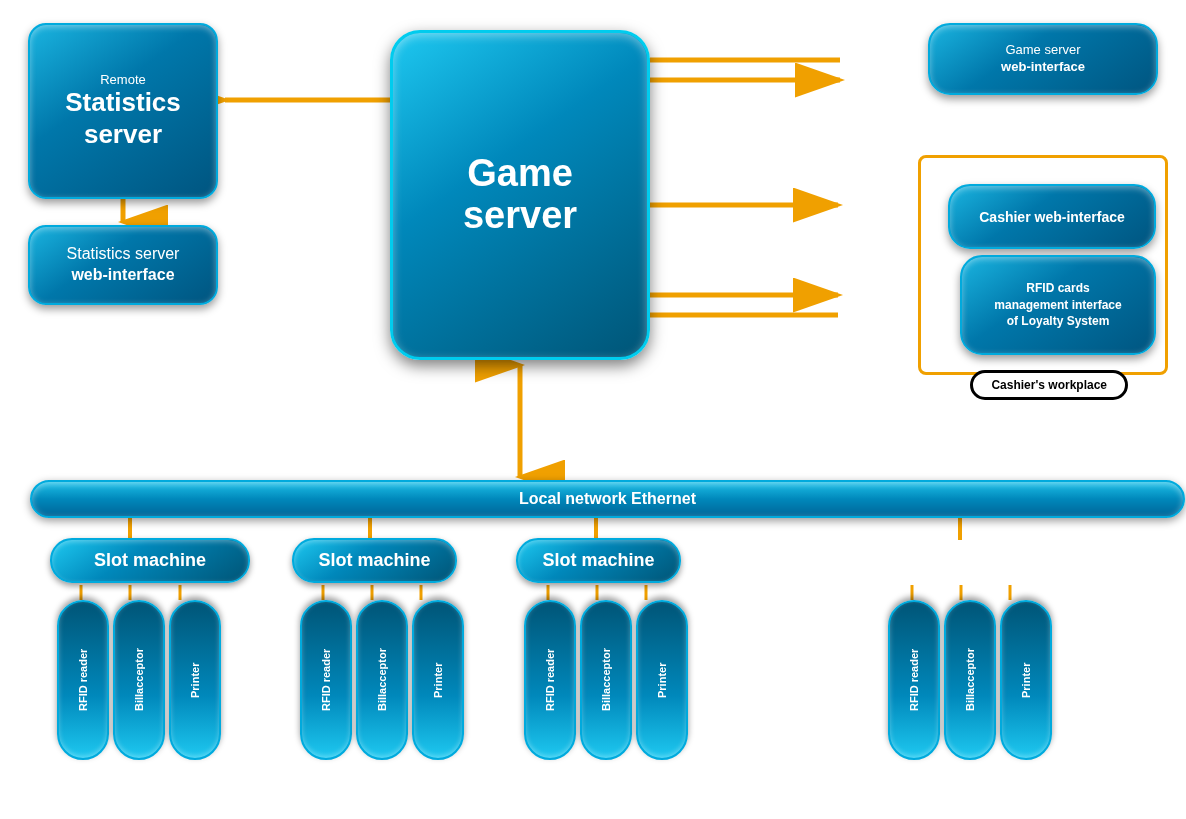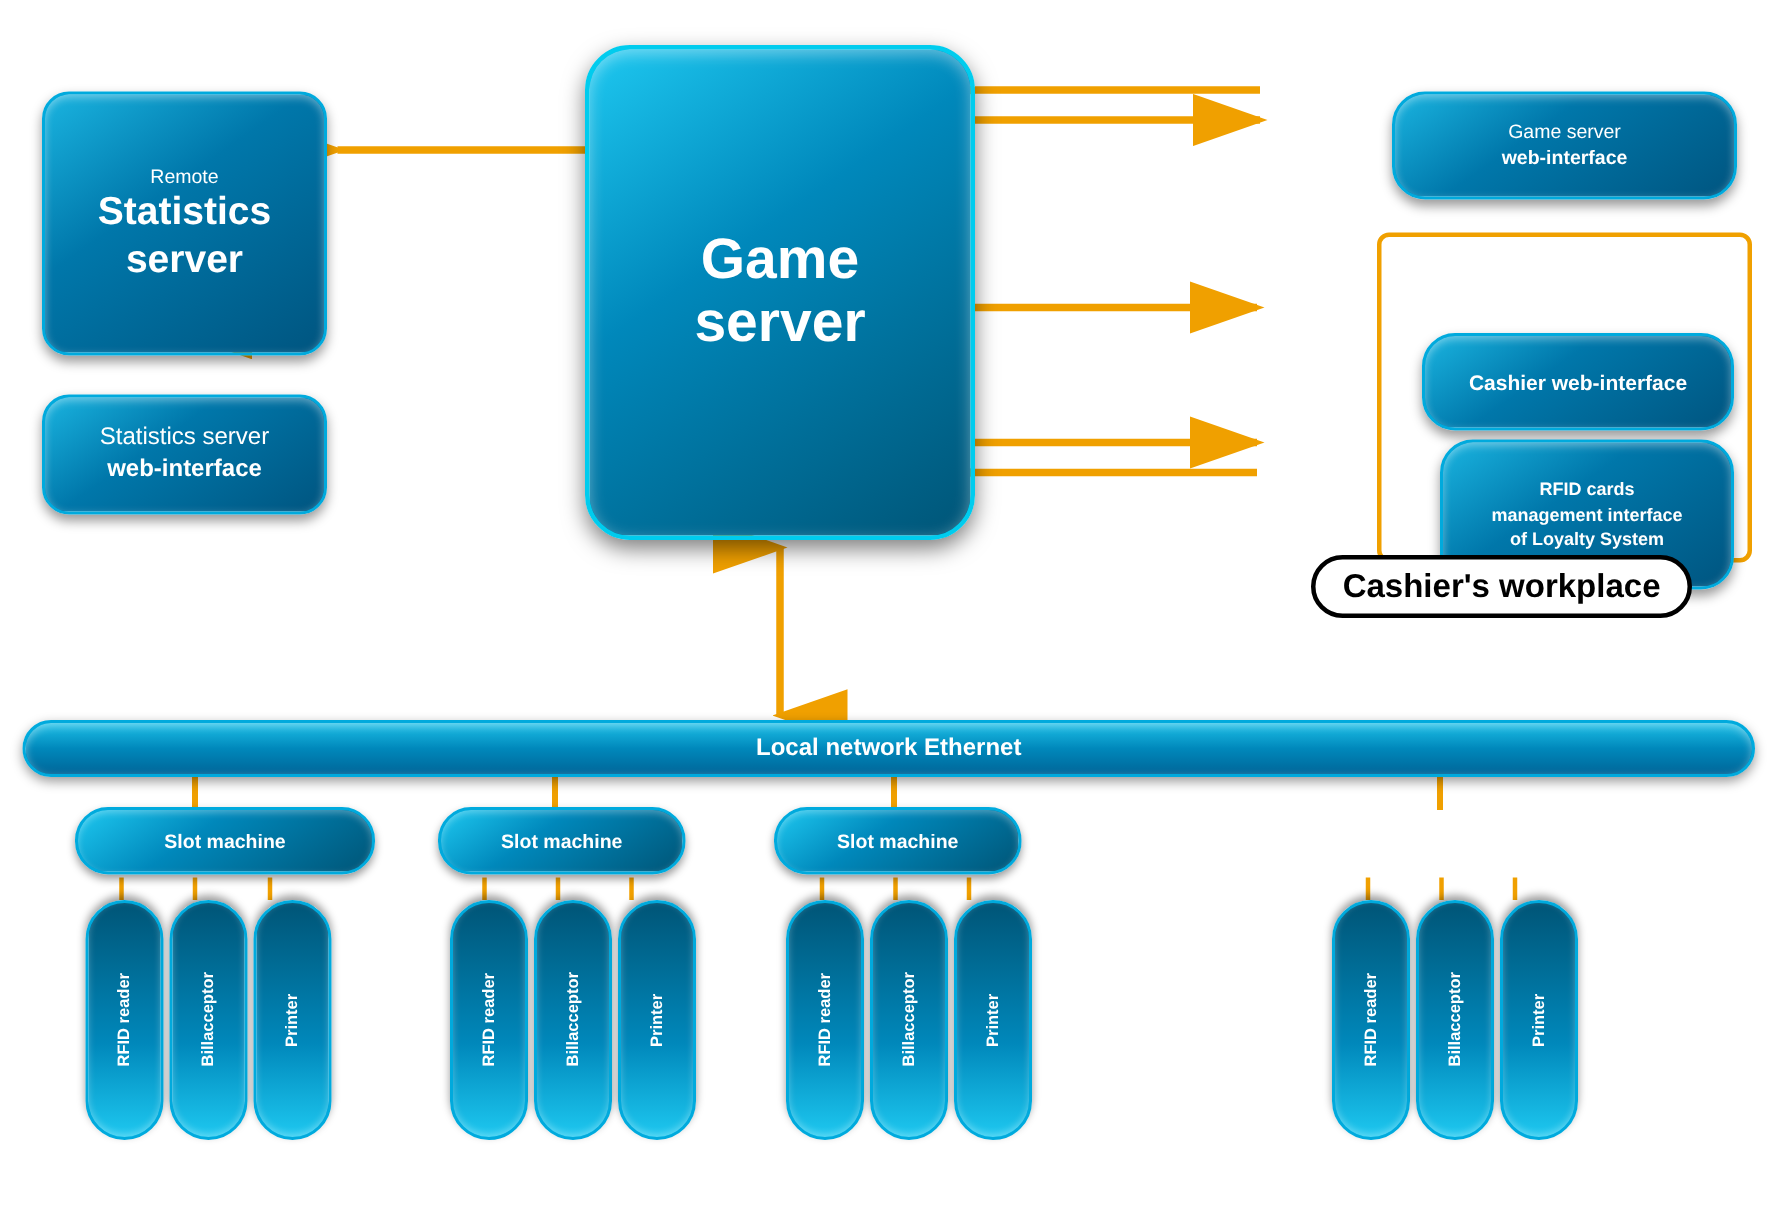--- a/index.html
+++ b/index.html
@@ -33,7 +33,6 @@
       border: 2px solid #00aadd;
       box-shadow: inset 0 2px 6px rgba(255,255,255,0.4), 0 4px 8px rgba(0,0,0,0.4);
       color: #fff;
-      margin-top: 38px;
     }
 
     

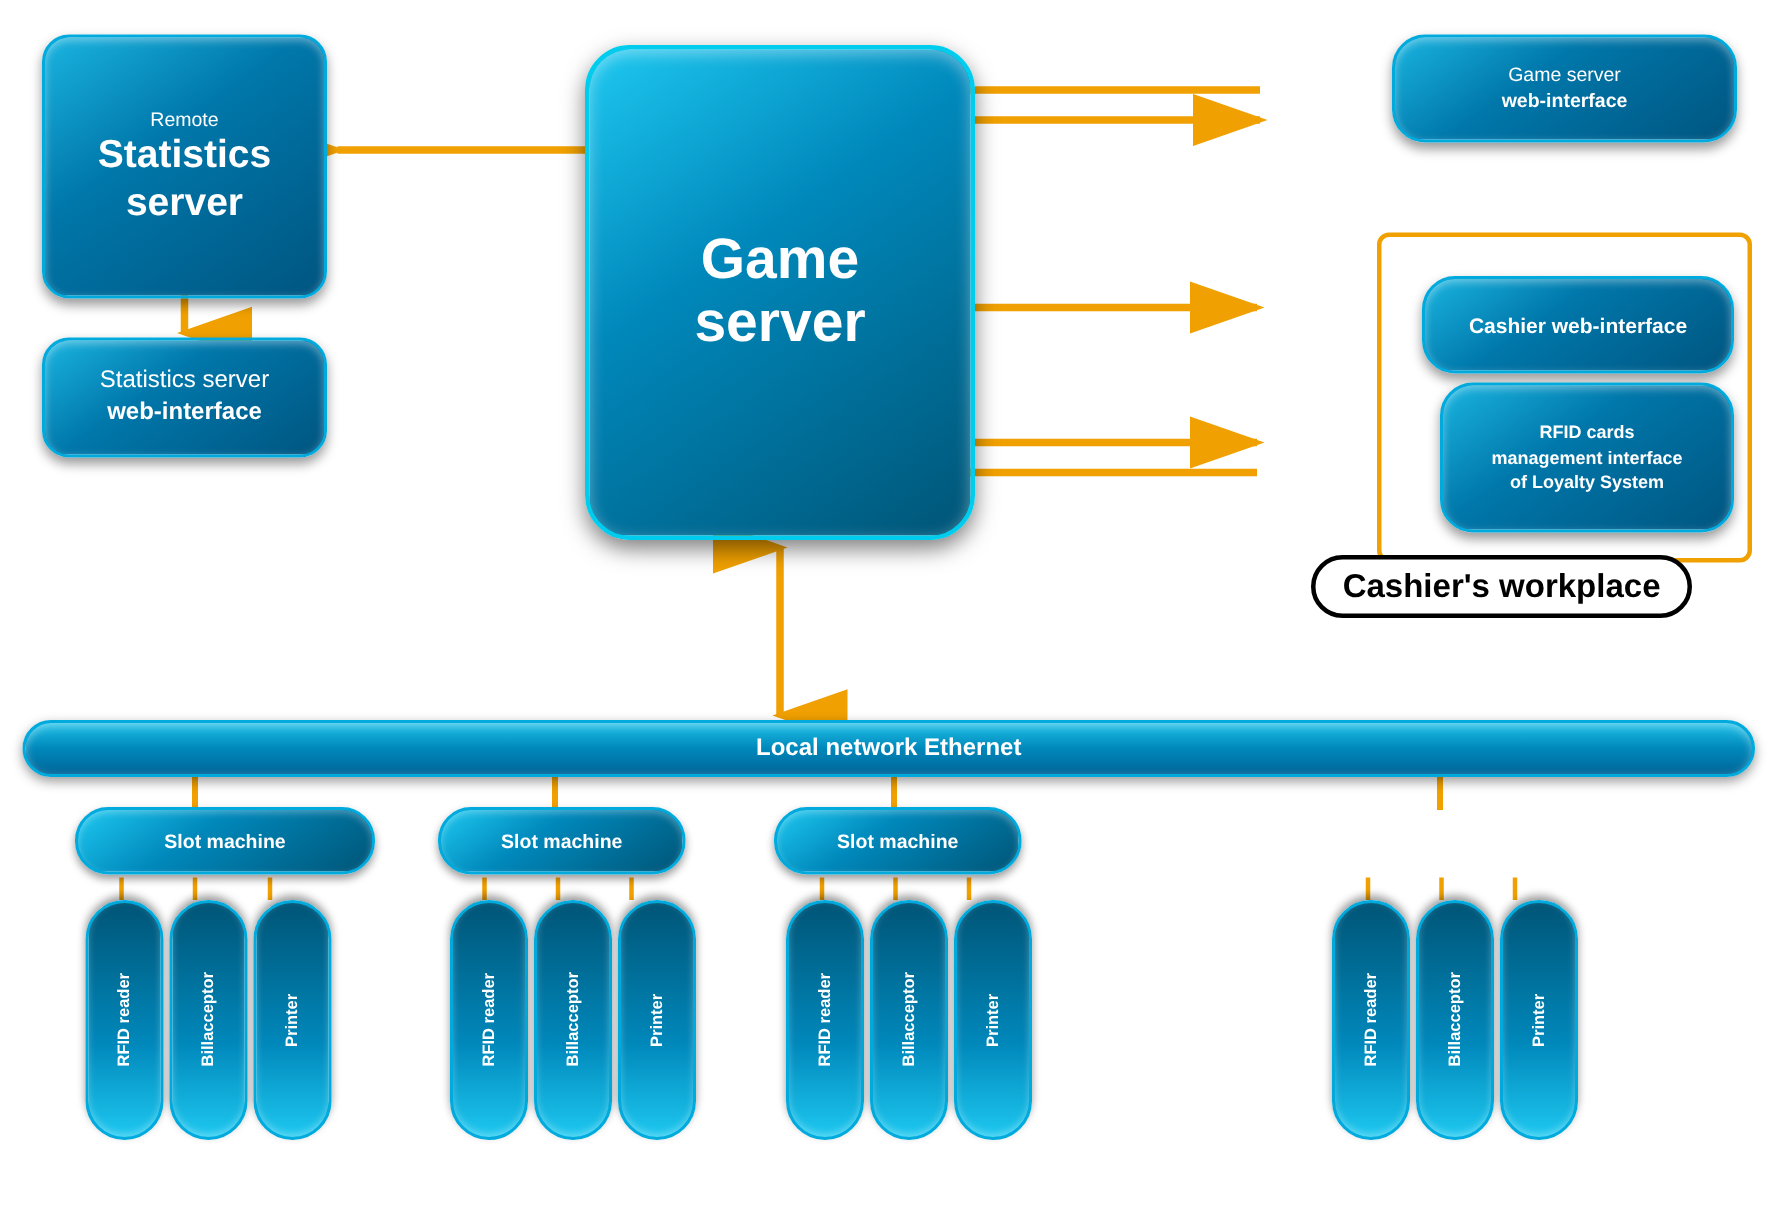--- a/index.html
+++ b/index.html
@@ -92,7 +92,7 @@
       border: 3px solid #000;
       border-radius: 25px;
       padding: 5px 18px;
-      font-size: 22px;
+      font-size: 12px;
       font-weight: bold;
       color: #000;
       white-space: nowrap;

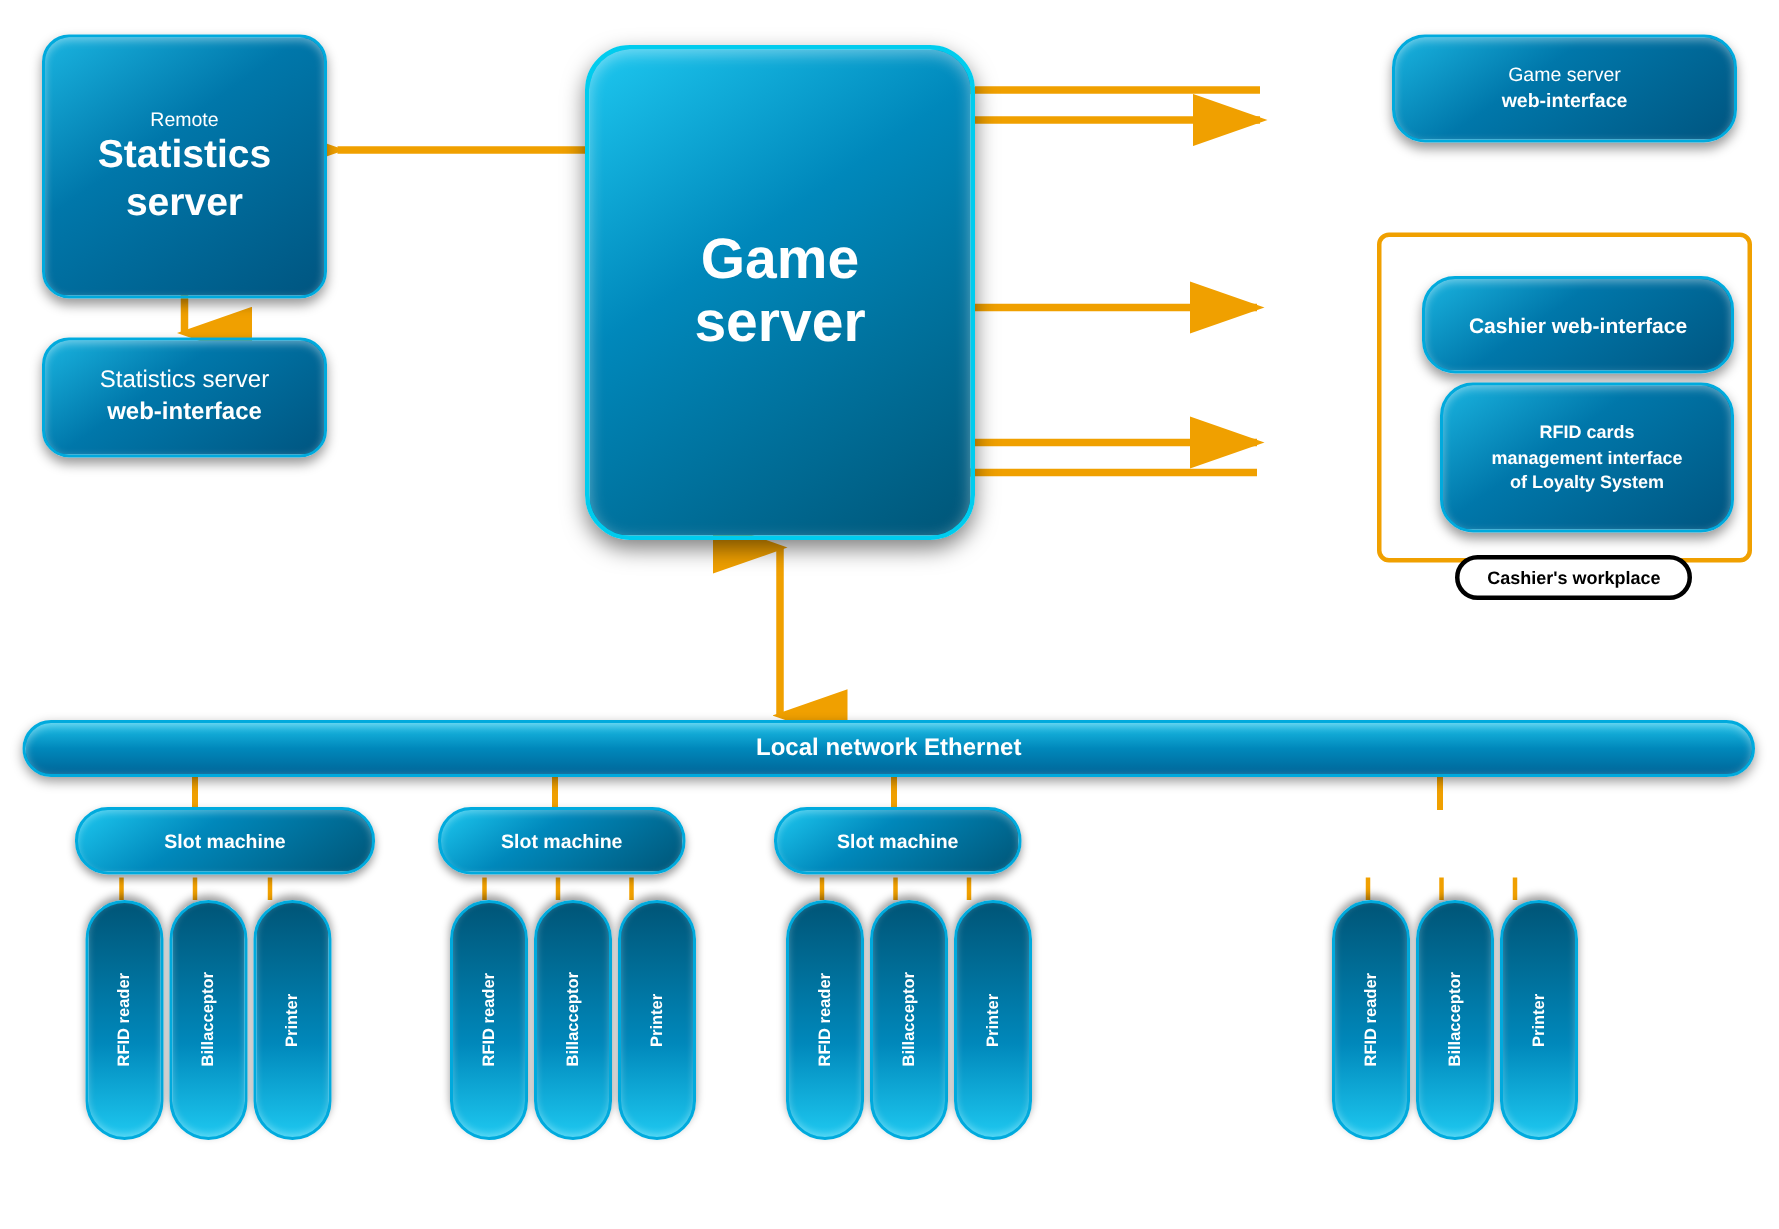--- a/index.html
+++ b/index.html
@@ -101,7 +101,7 @@
     
     .ethernet-bar {
       position: absolute;
-      left: 15px;
+      left: 30px;
       top: 480px;
       width: 1155px;
       height: 38px;

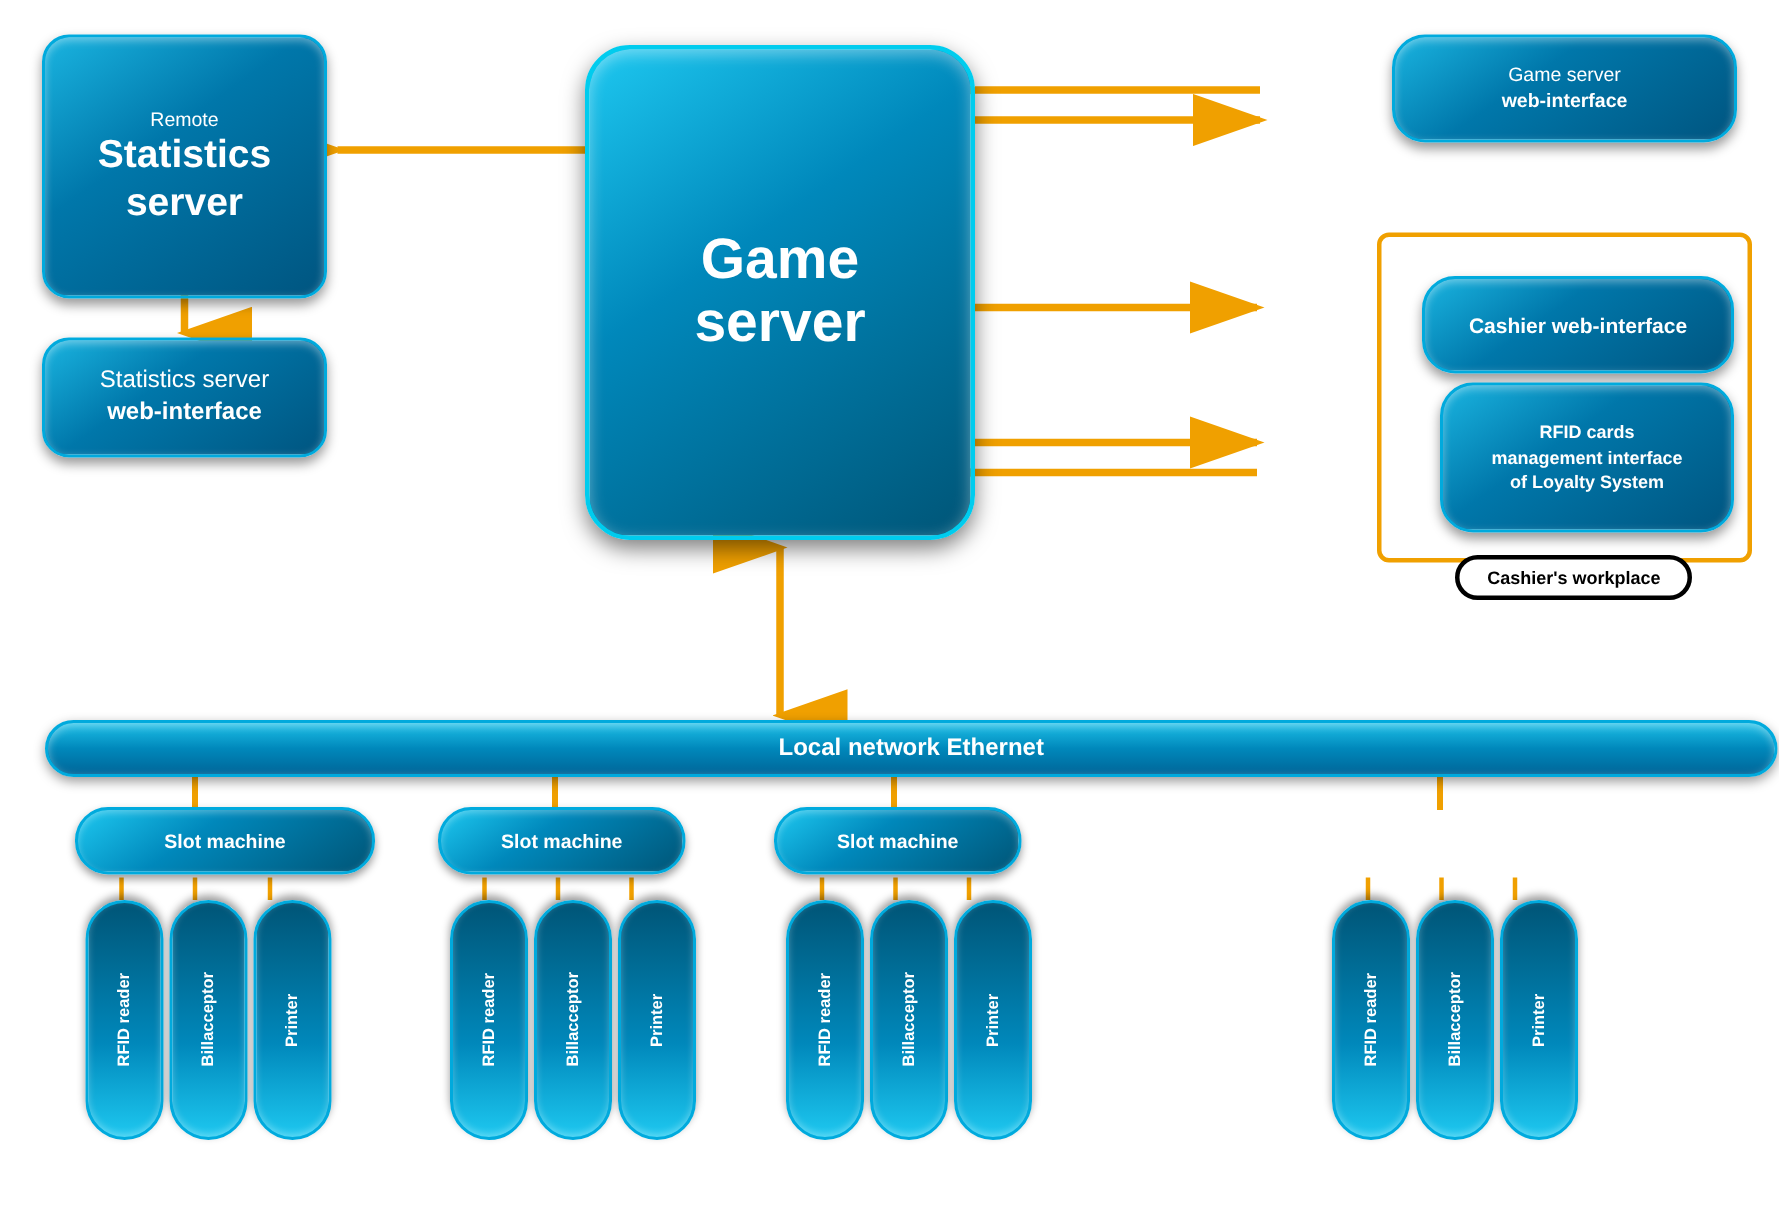--- a/index.html
+++ b/index.html
@@ -128,7 +128,7 @@
       align-items: center;
       justify-content: center;
       color: #fff;
-      font-size: 13px;
+      font-size: 18px;
       font-weight: bold;
       box-shadow: inset 0 2px 5px rgba(255,255,255,0.3), 0 3px 6px rgba(0,0,0,0.4);
     }

